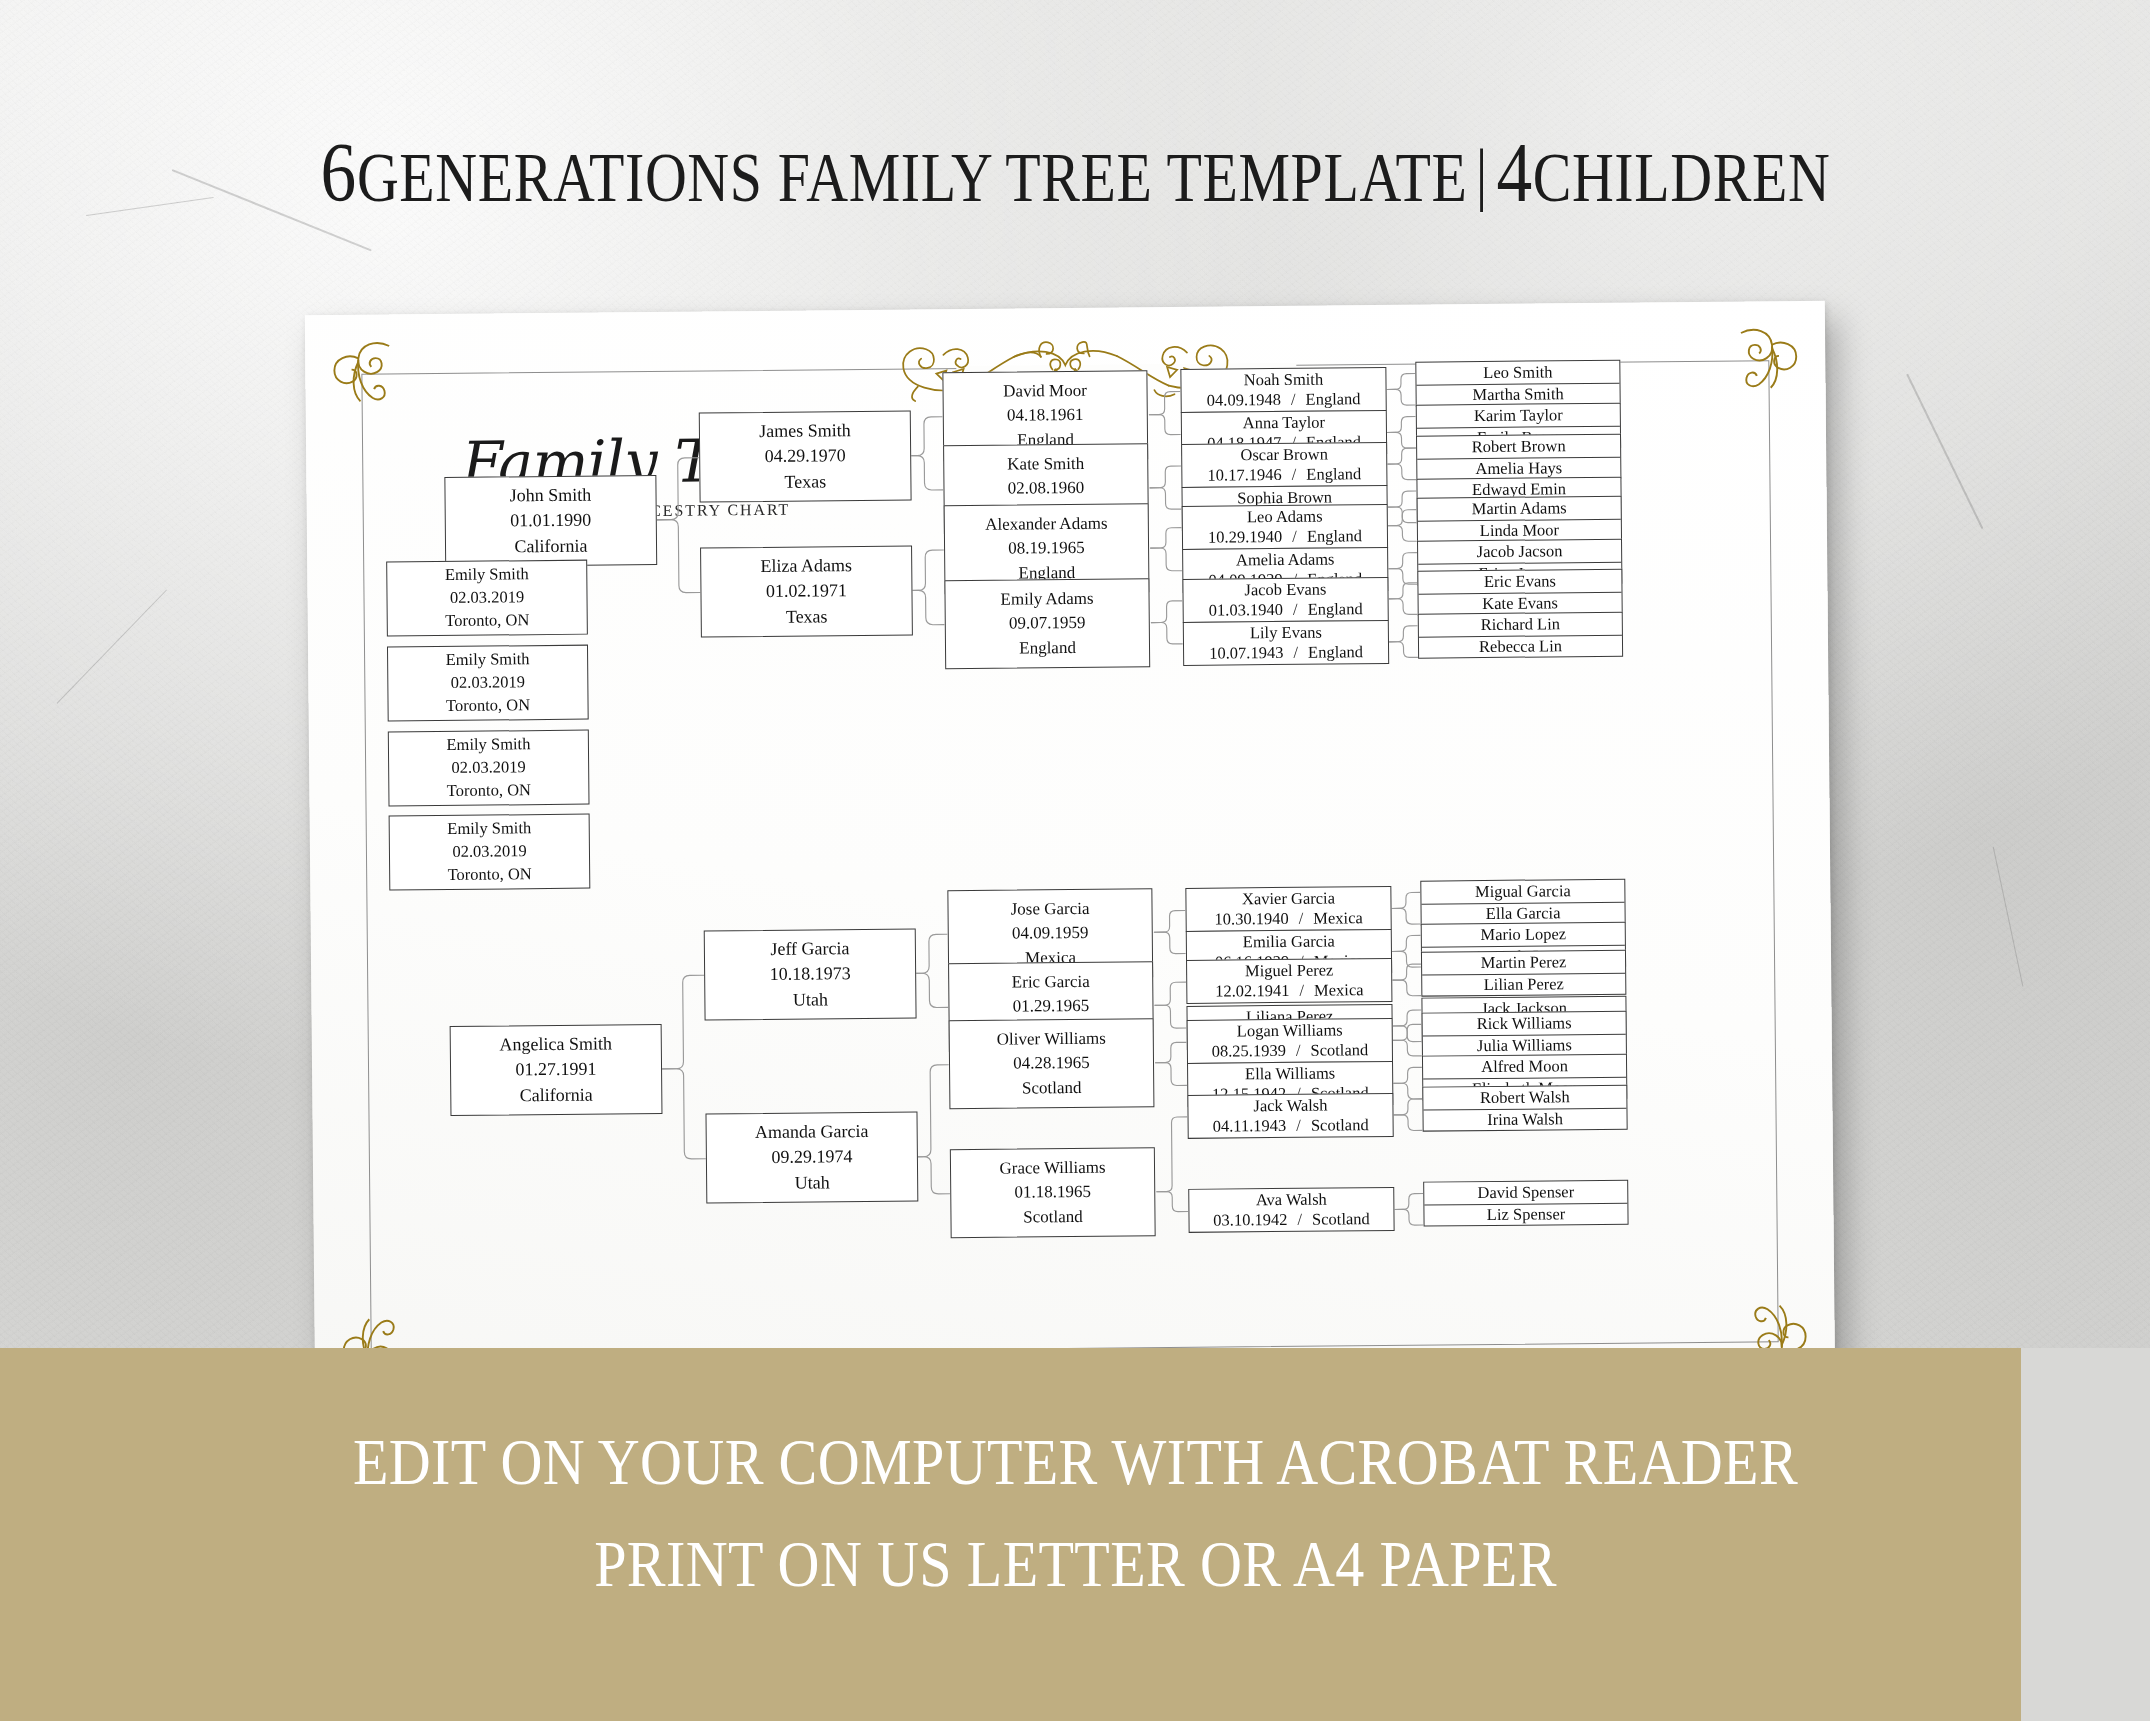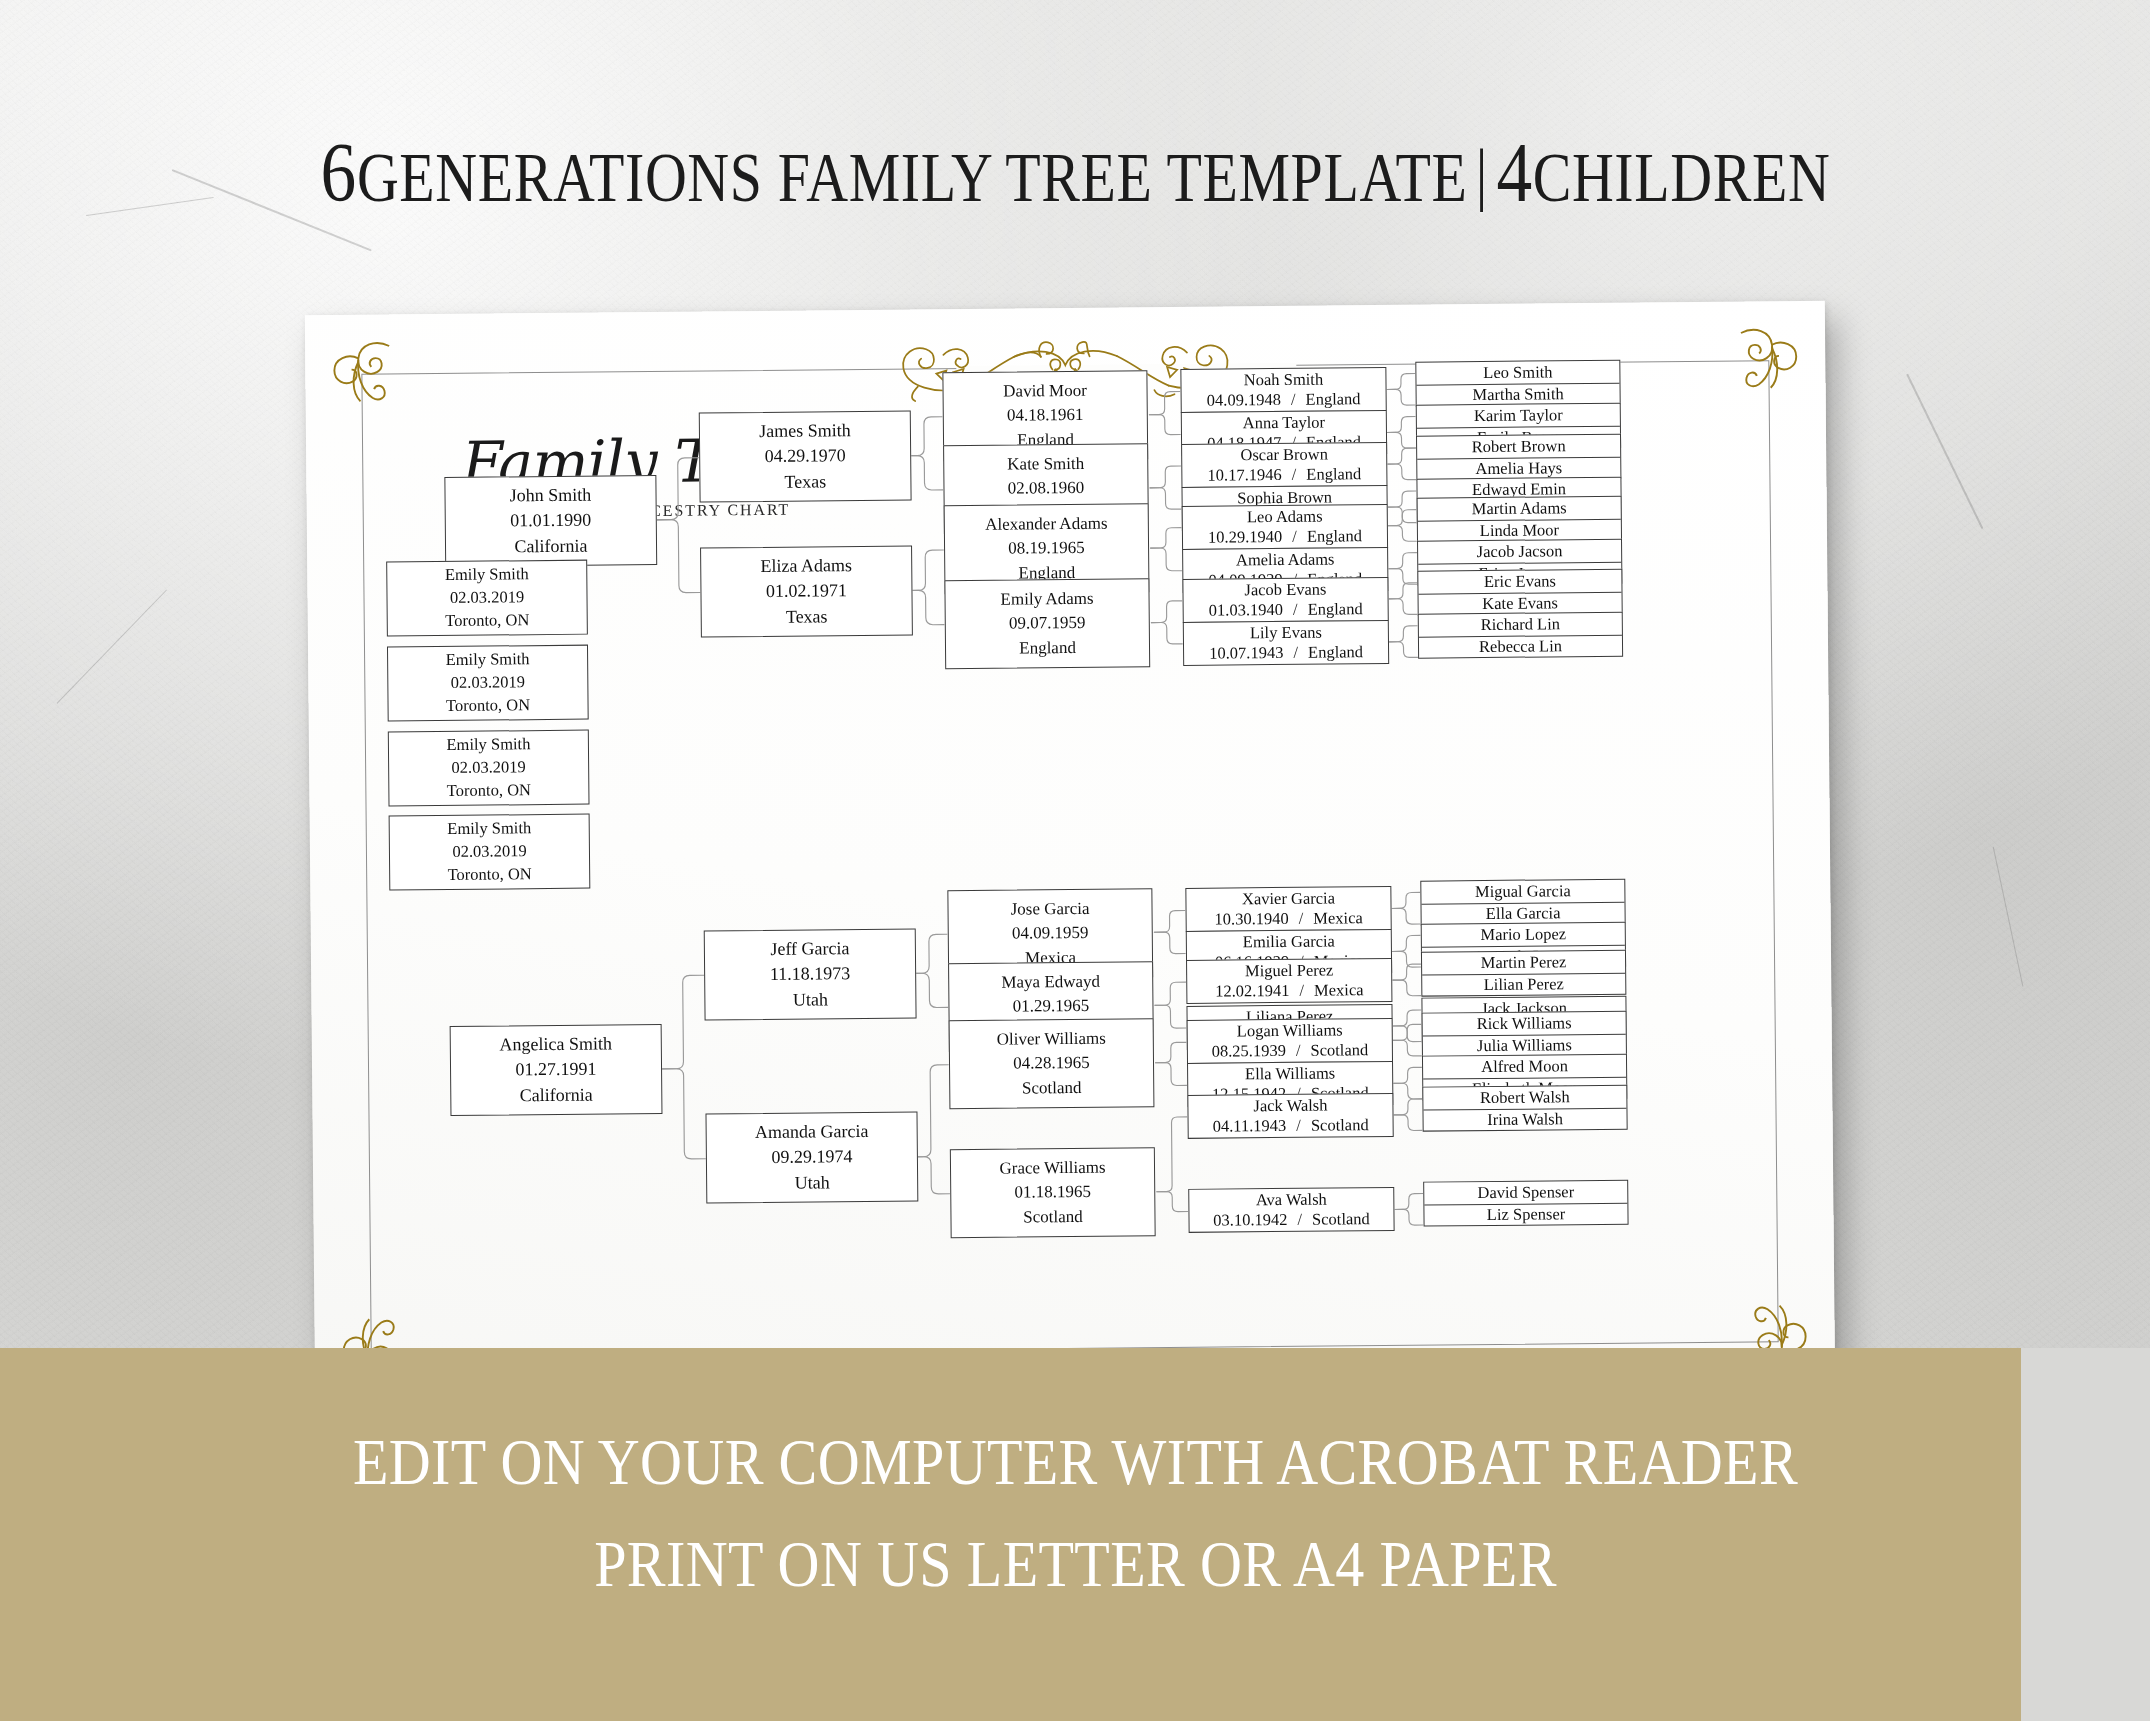--- a/index.html
+++ b/index.html
@@ -400,7 +400,7 @@
     </div>
     <div class="node g1" style="left:393px; top:619px;">
       <div class="nm">Jeff Garcia</div>
-      <div class="dt">11.18.1973</div>
+      <div class="dt">10.18.1973</div>
       <div class="pl">Utah</div>
     </div>
     <div class="node g1" style="left:393px; top:802px;">

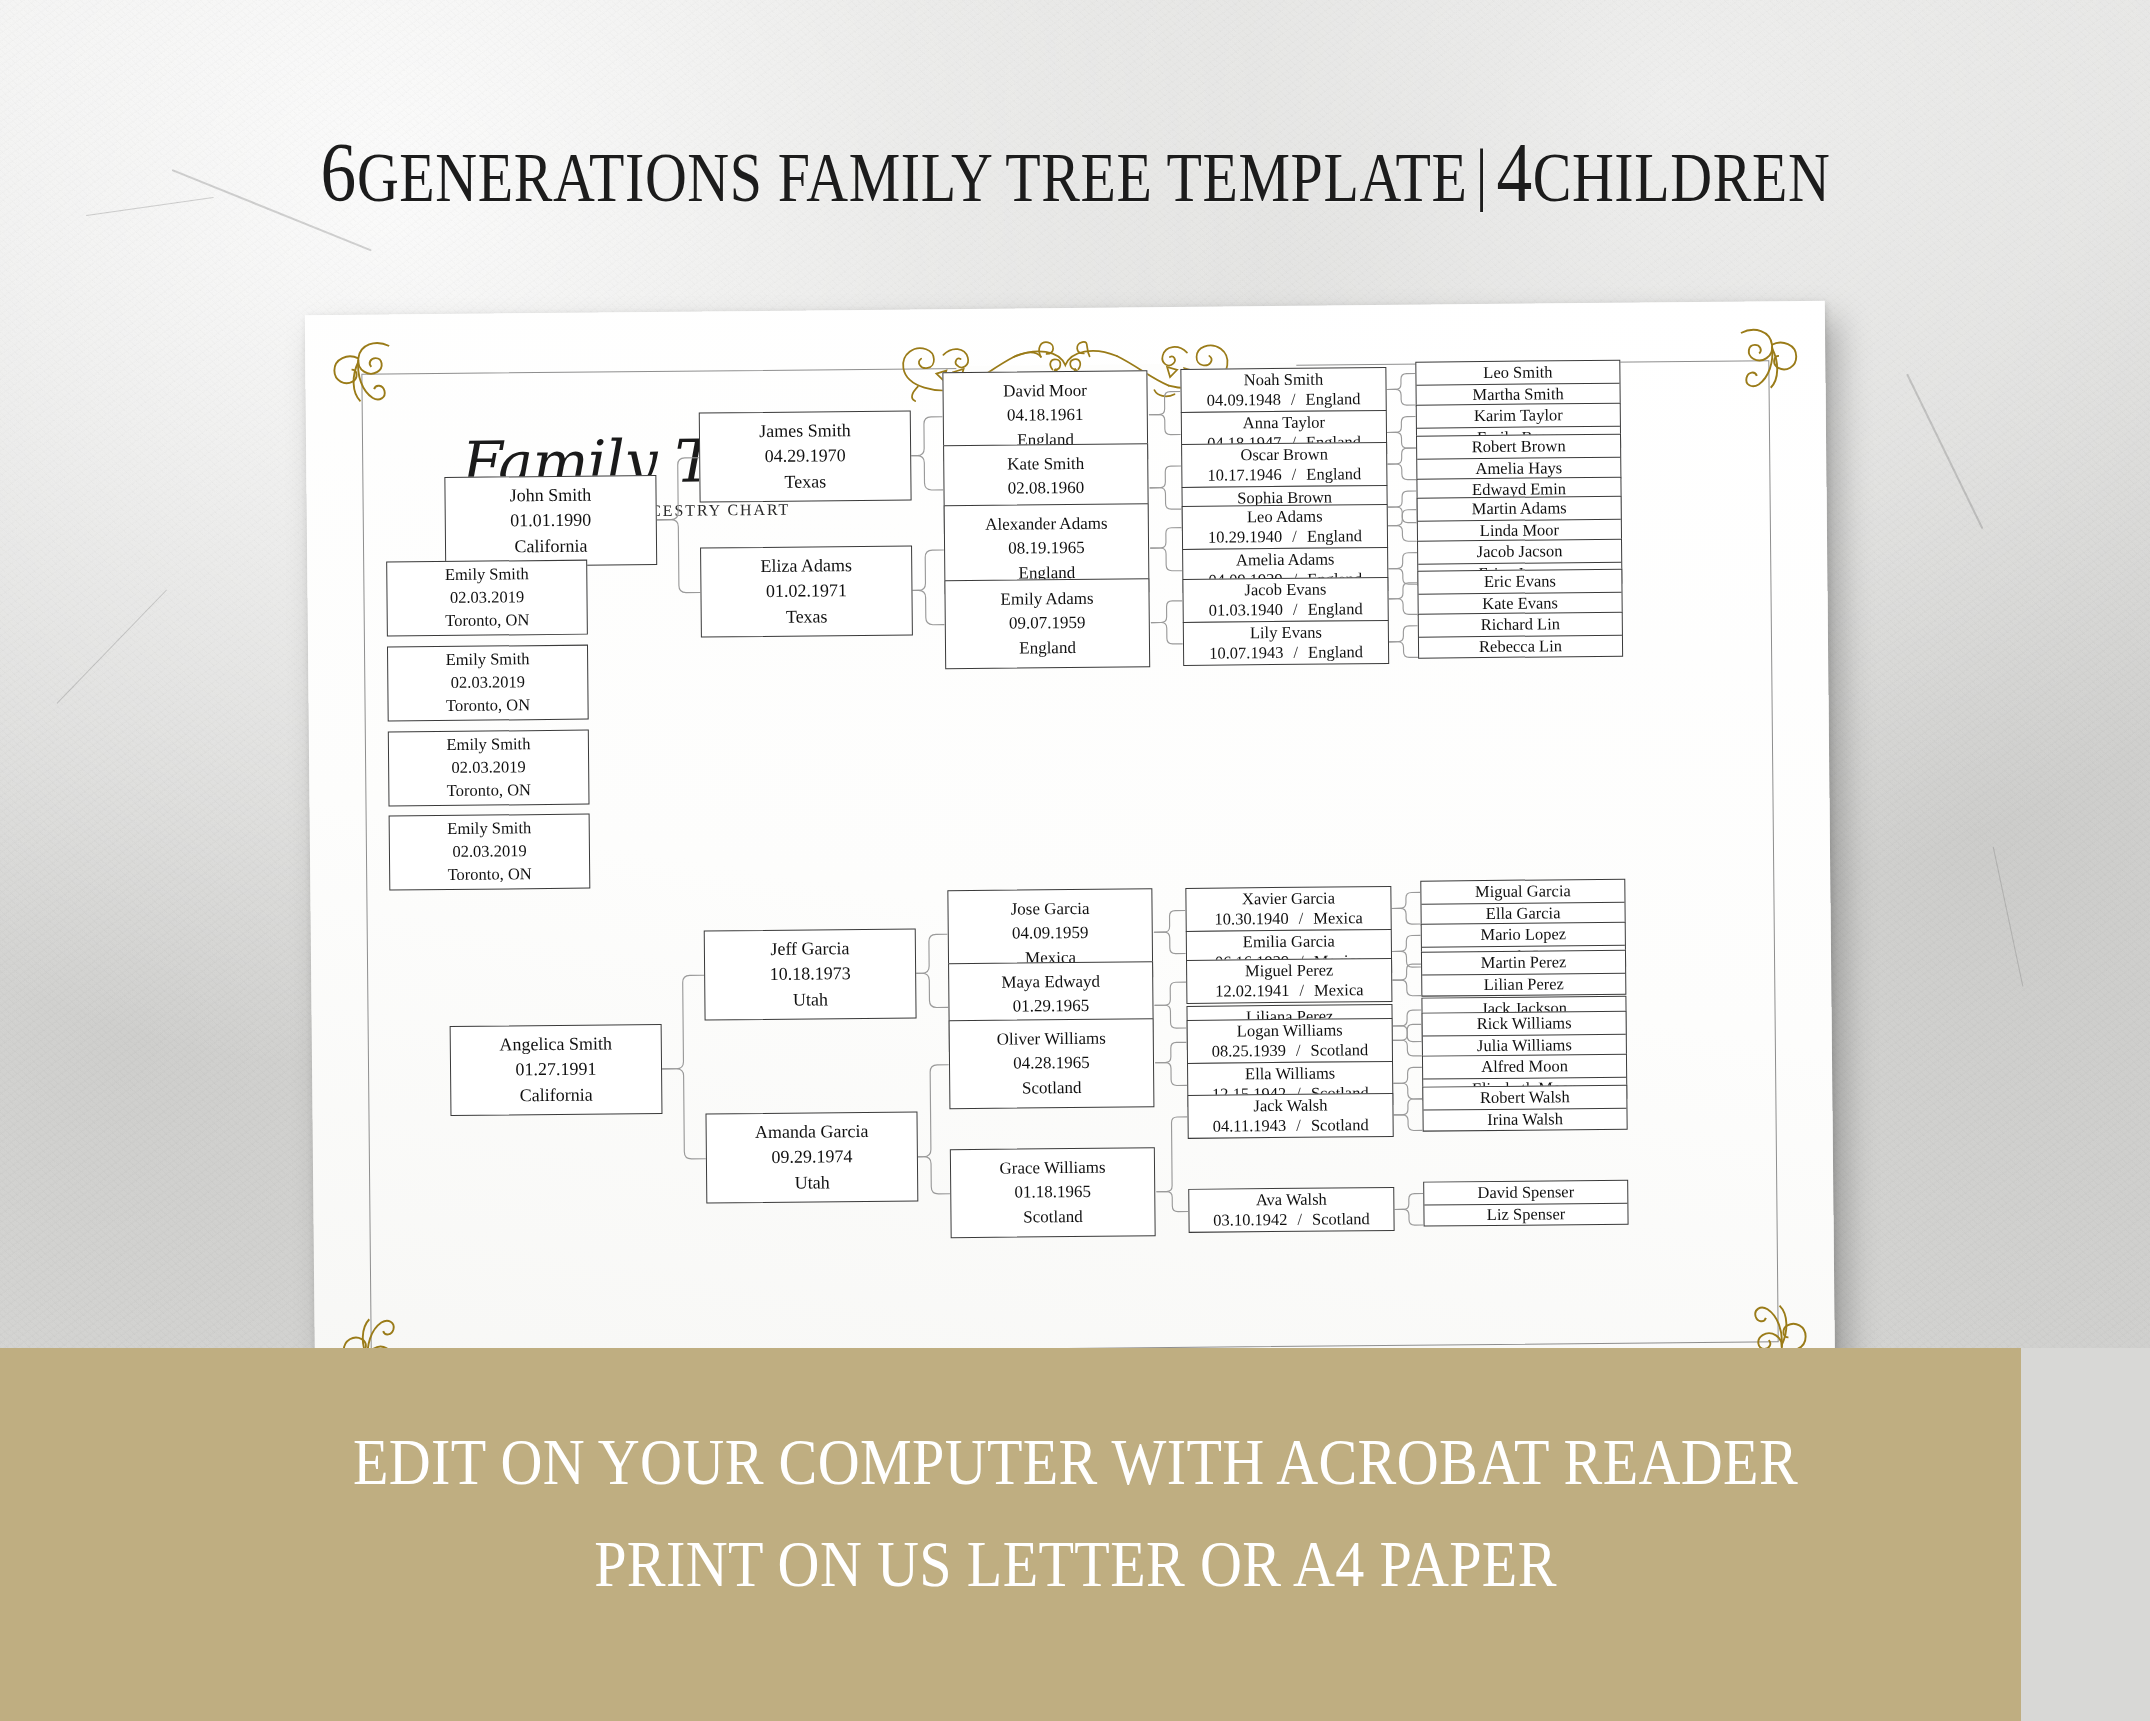--- a/index.html
+++ b/index.html
@@ -436,7 +436,7 @@
       <div class="pl">Mexica</div>
     </div>
     <div class="node g3" style="left:637px; top:654px;">
-      <div class="nm">Maya Edwayd</div>
+      <div class="nm">Eric Garcia</div>
       <div class="dt">01.29.1965</div>
       <div class="pl">Mexica</div>
     </div>

